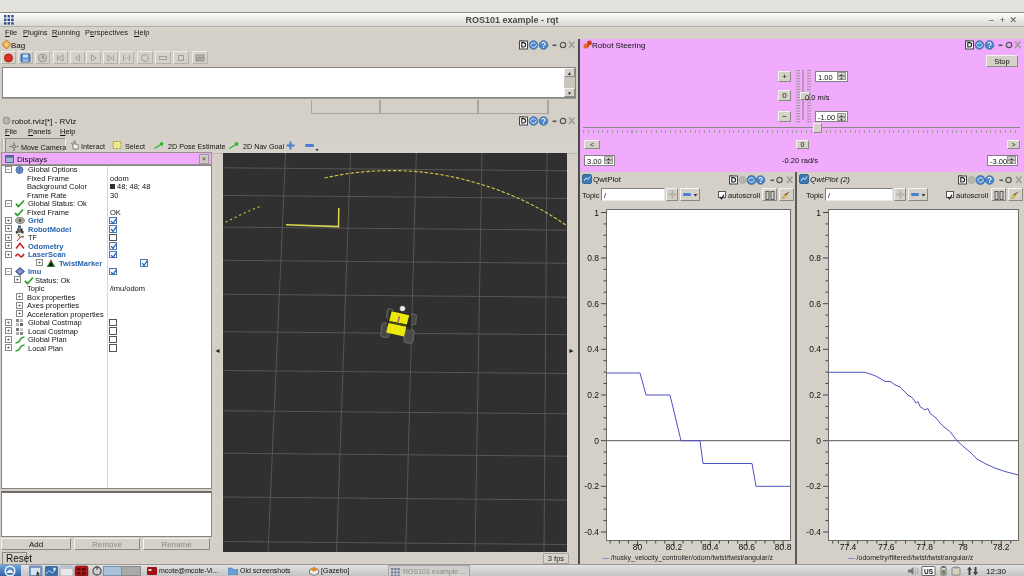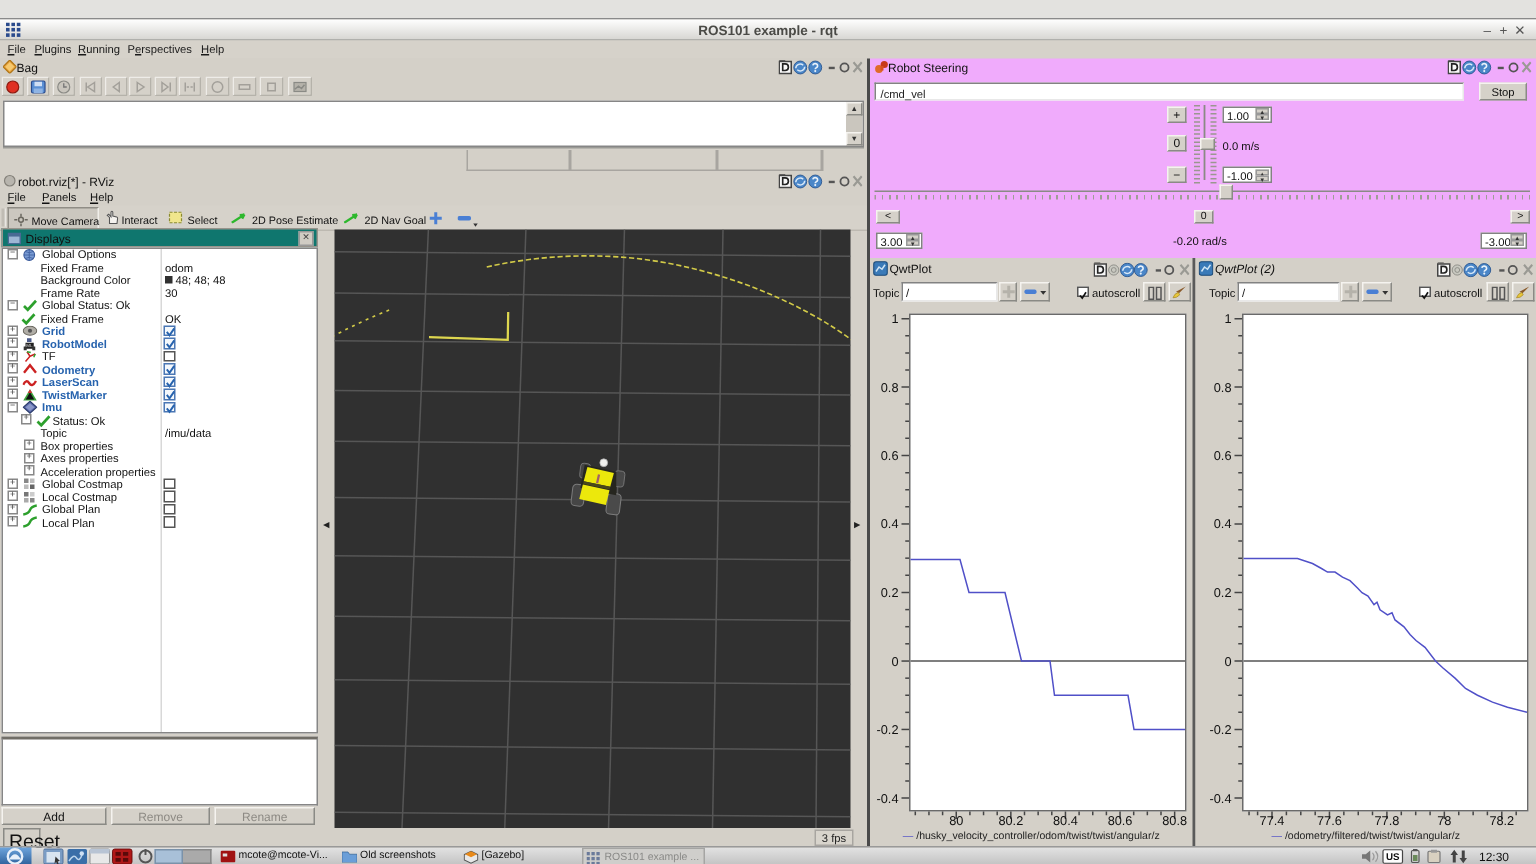--- a/index.html
+++ b/index.html
@@ -484,7 +484,6 @@
         <path d="M50 1.5 l5.5 6.5 M55.5 1.5 L50 8" stroke="#9a9a94" stroke-width="1.4"></path>
       </svg>
   </div>
-  <div class="sunk" style="left:3px;top:16px;width:393px;height:12px;font-size:7.5px;padding:2px 0 0 3px;color:#222;">/cmd_vel</div>
   <div class="btn" style="left:406px;top:15.5px;width:32px;height:12px;font-size:7.5px;line-height:11px;">Stop</div>
 
   <div class="btn" style="left:198px;top:31.5px;width:13px;height:11px;font-size:8px;line-height:9px;">+</div>

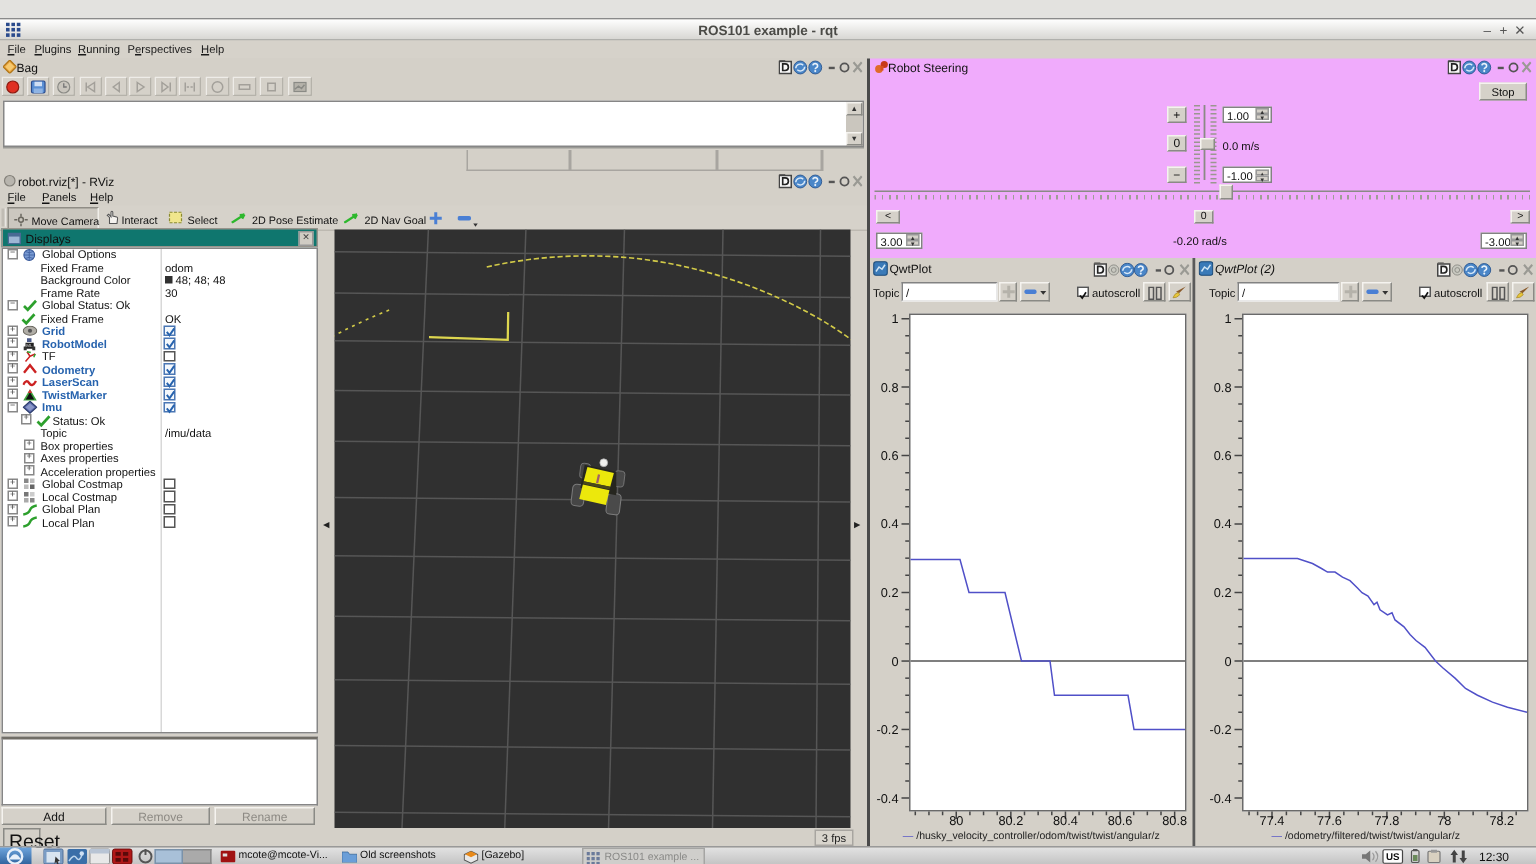--- a/index.html
+++ b/index.html
@@ -542,7 +542,7 @@
       <span class="ar" style="top:0.5px;">▲</span>
       <span class="ar" style="bottom:0.5px;">▼</span>
     </div>
-  <span class="abs" style="left:235px;top:53.5px;font-size:7.5px;">0.0 m/s</span>
+  <span class="abs" style="left:225px;top:53.5px;font-size:7.5px;">0.0 m/s</span>
   <div class="spin" style="left:235px;top:72px;width:33px;height:11px;">
       <span style="position:absolute;left:2px;top:1px;">-1.00</span>
       <span class="ar" style="top:0.5px;">▲</span>

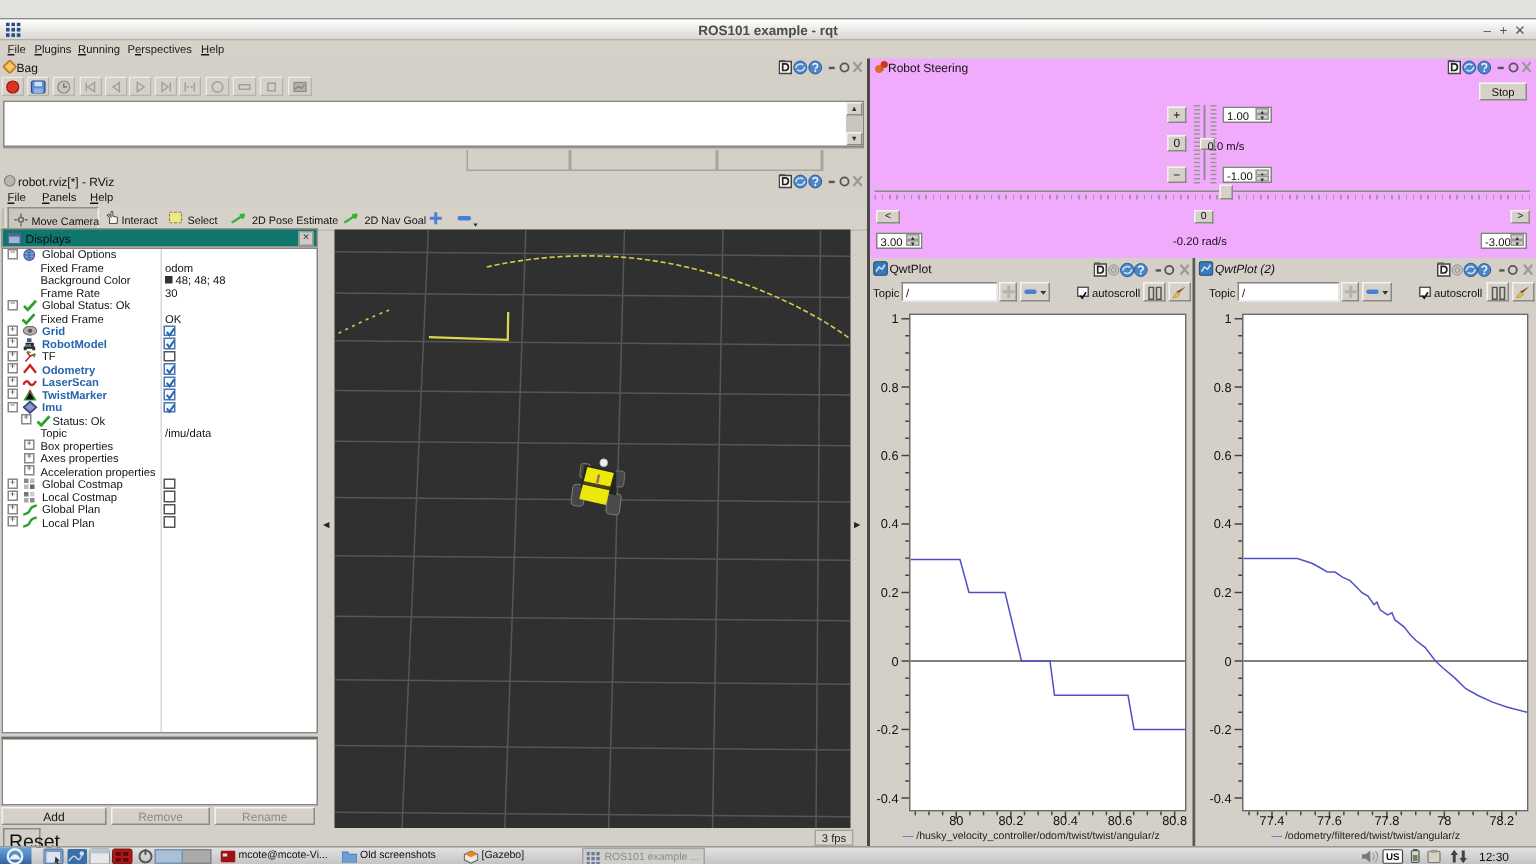--- a/index.html
+++ b/index.html
@@ -213,7 +213,7 @@
   </div>
 
   <div class="abs" style="left:1px;top:37px;width:211px;height:400px;">
-    <div class="abs" style="left:0;top:0;width:211px;height:13px;background:#0f766e;border:1px solid #98948c;">
+    <div class="abs" style="left:0;top:0;width:211px;height:13px;background:#f0abfc;border:1px solid #98948c;">
       <svg class="abs" style="left:3px;top:2px;" width="9" height="8">
           <rect x="0.5" y="0.5" width="8" height="7" fill="#9eb6d4" stroke="#4a6a94"></rect>
           <rect x="0.5" y="0.5" width="8" height="2.2" fill="#4a6a94"></rect>

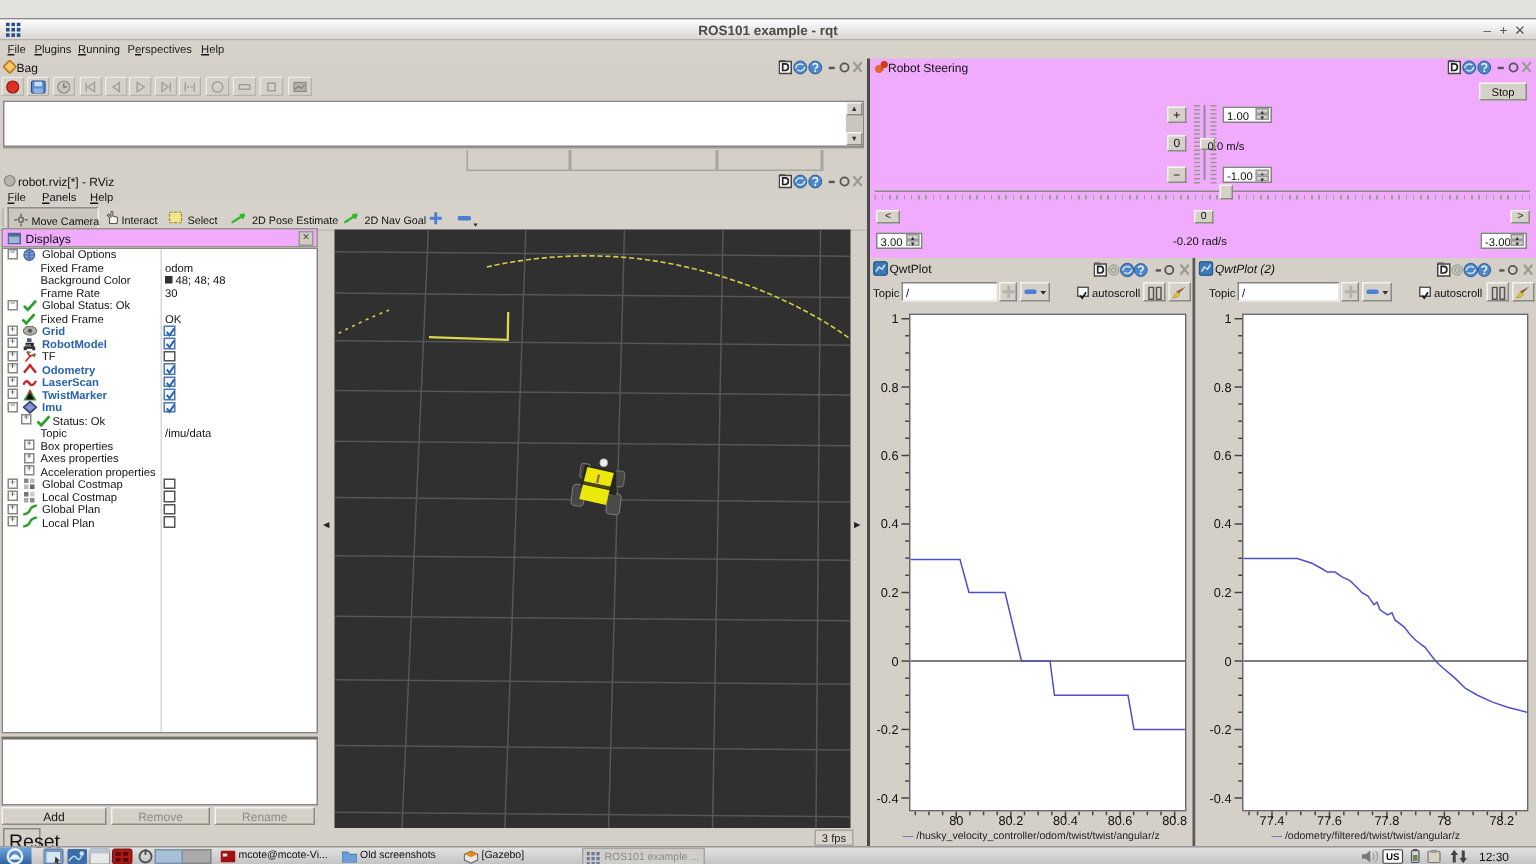--- a/index.html
+++ b/index.html
@@ -329,7 +329,7 @@
           <path d="M1.2 3.2 l1.8 2.3 L6.2 0.9" stroke="#2763ae" stroke-width="1.3" fill="none"></path>
         </svg></span>
     </div>
-  <div class="row" style="top:92.5px;">
+  <div class="row" style="top:92.5px;margin-left:31px;">
       <span class="exp" style="left:3px;">+</span>
       <svg class="abs" style="left:13px;top:0px" width="10" height="9">
         <path d="M5 0.5 L9.5 8 L0.5 8 Z" fill="#3aa03a"></path>

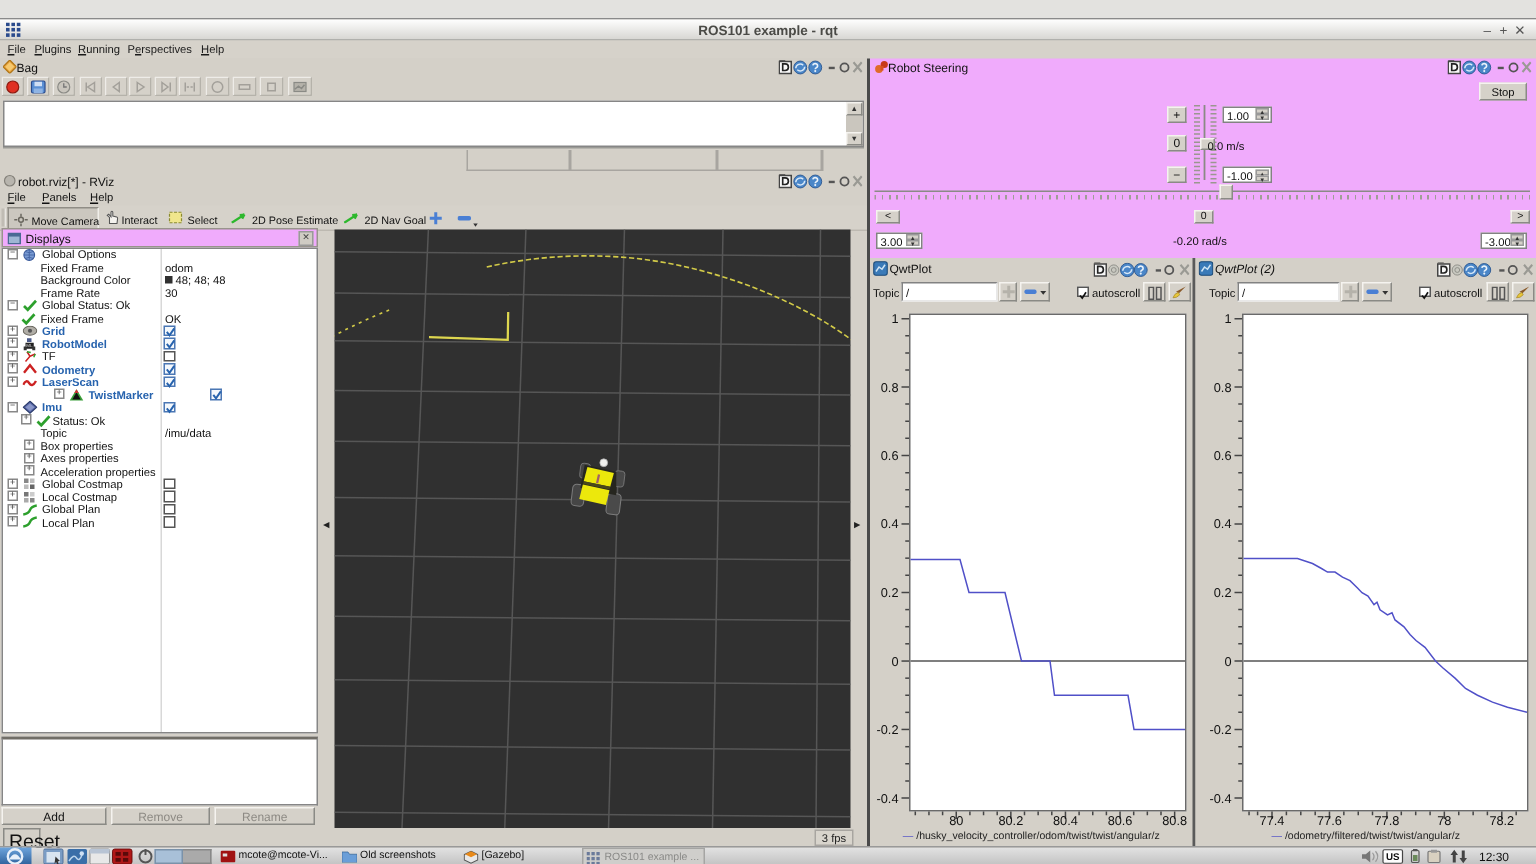--- a/index.html
+++ b/index.html
@@ -361,7 +361,7 @@
     </div>
   <div class="row" style="top:118px;">
       <span class="nm" style="left:25px;">Topic</span>
-      <span class="vl">/imu/data</span>
+      <span class="vl">/imu/odom</span>
     </div>
   <div class="row" style="top:126.5px;">
       <span class="exp" style="left:14px;">+</span>

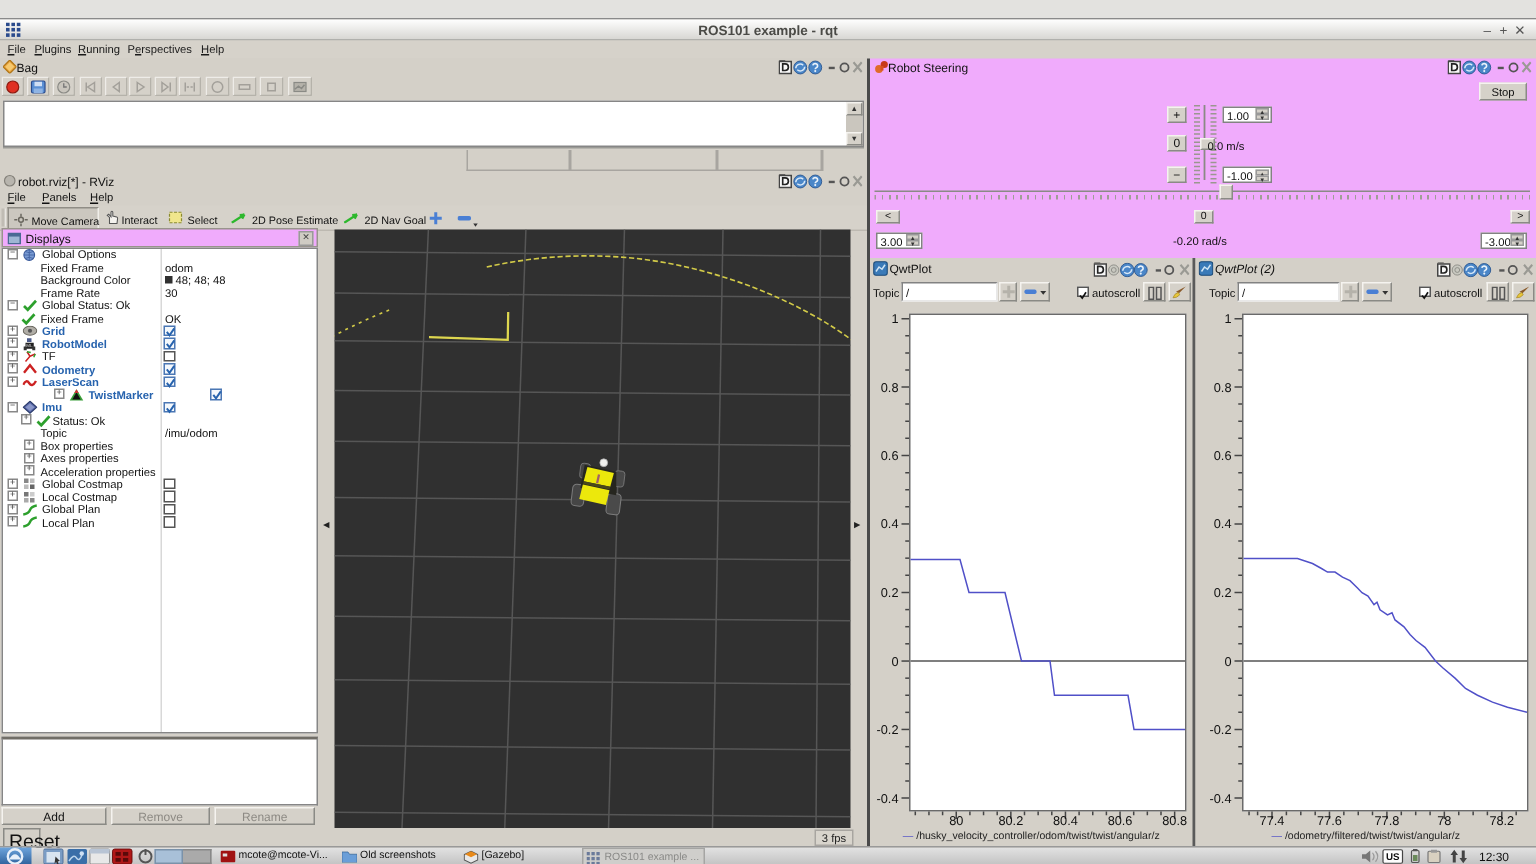--- a/index.html
+++ b/index.html
@@ -235,7 +235,7 @@
   <div class="abs" style="left:568px;top:232px;width:7px;height:12px;font-size:7px;color:#222;">►</div>
 
   <div class="abs" style="left:0;top:437px;width:578px;height:13px;background:#d4d0c8;">
-    <div class="abs" style="left:2px;top:0px;width:25px;height:13px;background:#d4d0c8;border:1px solid #8a8a85;border-bottom:none;font-size:13px;padding-left:3px;">Reset</div>
+    <div class="abs" style="left:2px;top:0px;width:25px;height:13px;background:#d4d0c8;border:1px solid #8a8a85;border-bottom:none;font-size:10px;padding-left:3px;">Reset</div>
     <div class="abs" style="left:543px;top:1px;width:26px;height:11px;background:#d8d4cc;border:1px solid #a8a5a0;font-size:7.5px;text-align:center;color:#222;">3 fps</div>
   </div>
 </div>

